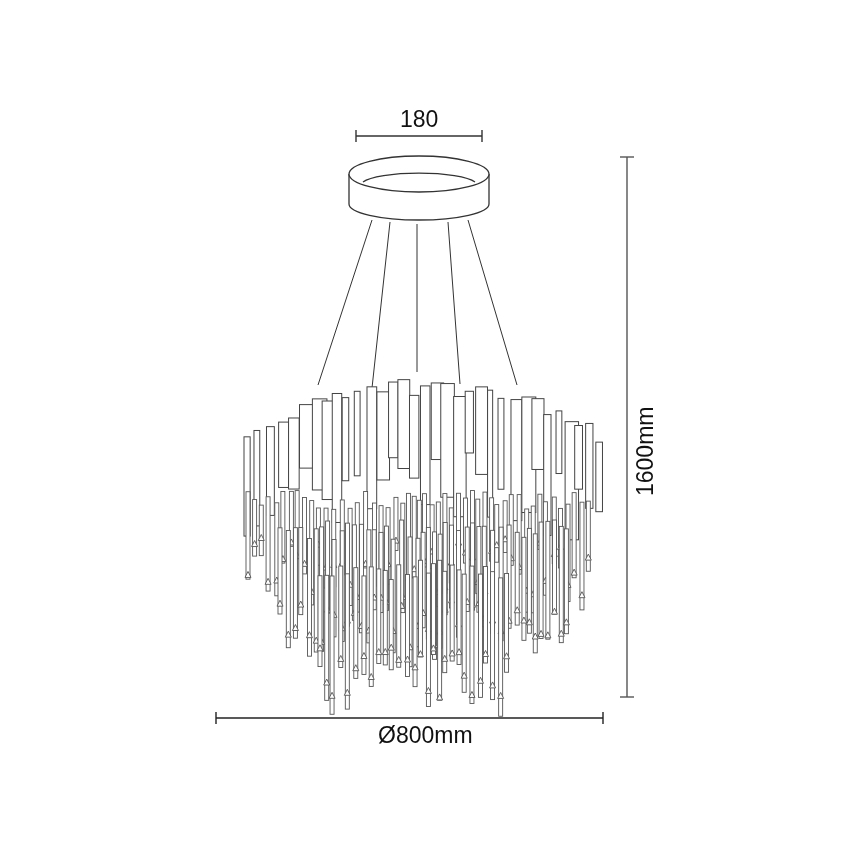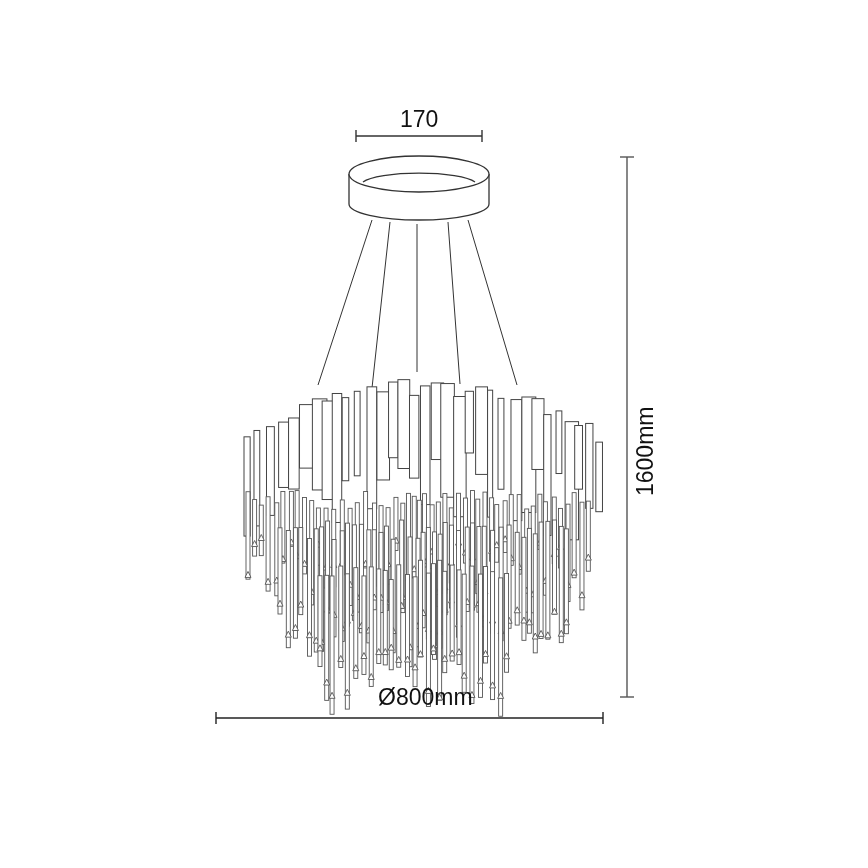--- a/index.html
+++ b/index.html
@@ -331,7 +331,7 @@
     </g>
 </svg>
 
-<div id="lbl-top" class="dim-label">170</div>
+<div id="lbl-top" class="dim-label">180</div>
 <div id="lbl-height" class="dim-label">1600mm</div>
 <div id="lbl-width" class="dim-label">Ø800mm</div>
 

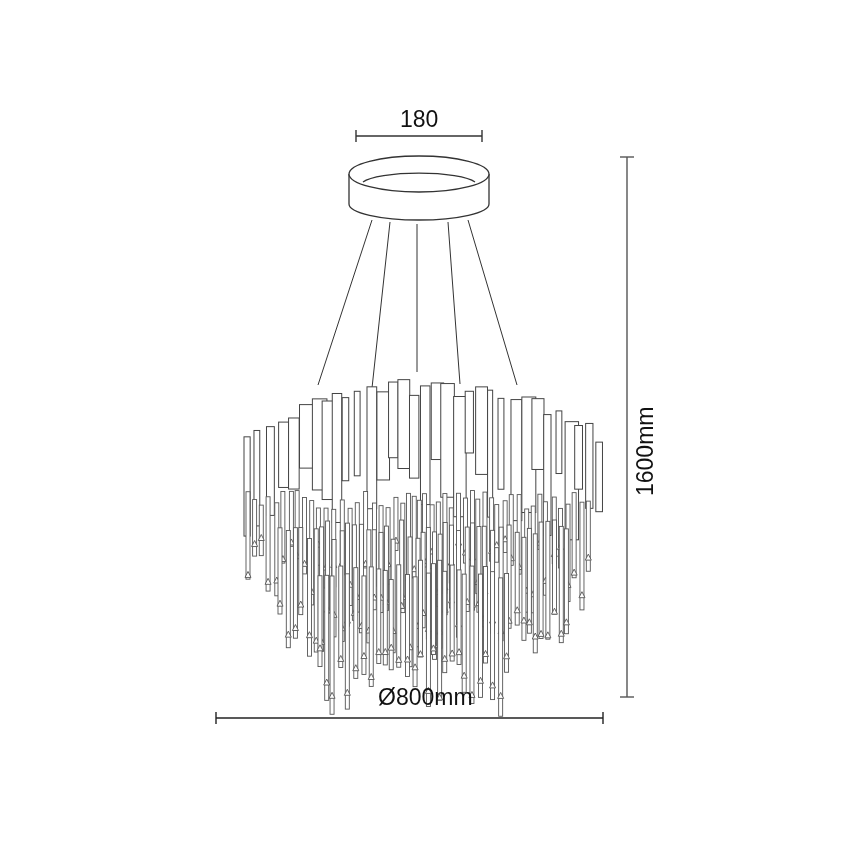--- a/index.html
+++ b/index.html
@@ -7,7 +7,7 @@
   #canvas { position:absolute; left:0; top:0; width:868px; height:868px; }
   .dim-label { position:absolute; font-family:"Liberation Sans", sans-serif; font-size:23px; color:#111; white-space:nowrap; }
   #lbl-top { left:400px; top:106px; }
-  #lbl-width { left:378px; top:684px; }
+  #lbl-width { left:378px; top:722px; }
   #lbl-height { left:610px; top:440px; transform:rotate(-90deg); transform-origin:left top; top:496px; left:632px; }
 </style>
 </head>

